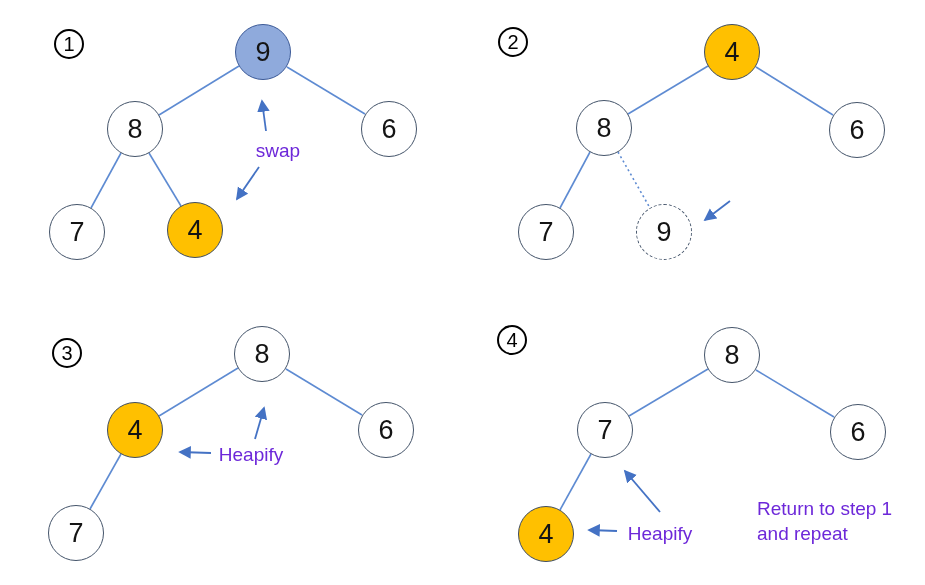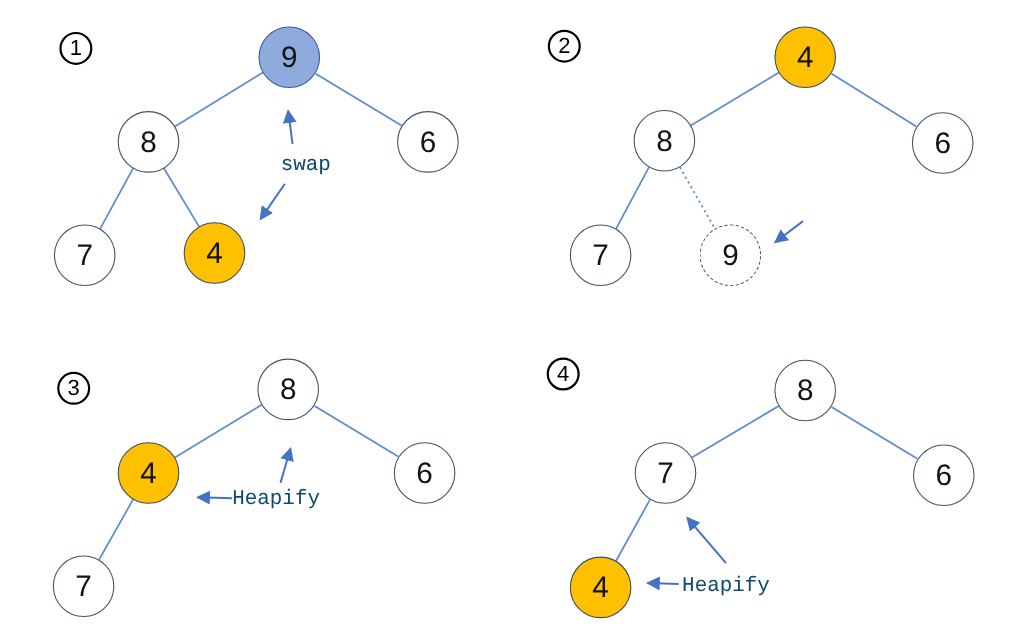--- a/index.html
+++ b/index.html
@@ -24,8 +24,8 @@
     font-size:20px;color:#000;
   }
   .label{
-    position:absolute;font-size:19px;color:#0c4a6e;z-index:3;
-    white-space:pre-line;line-height:25px;font-family:Liberation Mono, monospace;
+    position:absolute;font-size:19px;color:#6d28d9;z-index:3;
+    white-space:pre-line;line-height:25px;
   }
   .label.center{transform:translate(-50%,-50%);text-align:center;white-space:nowrap;}
 </style>

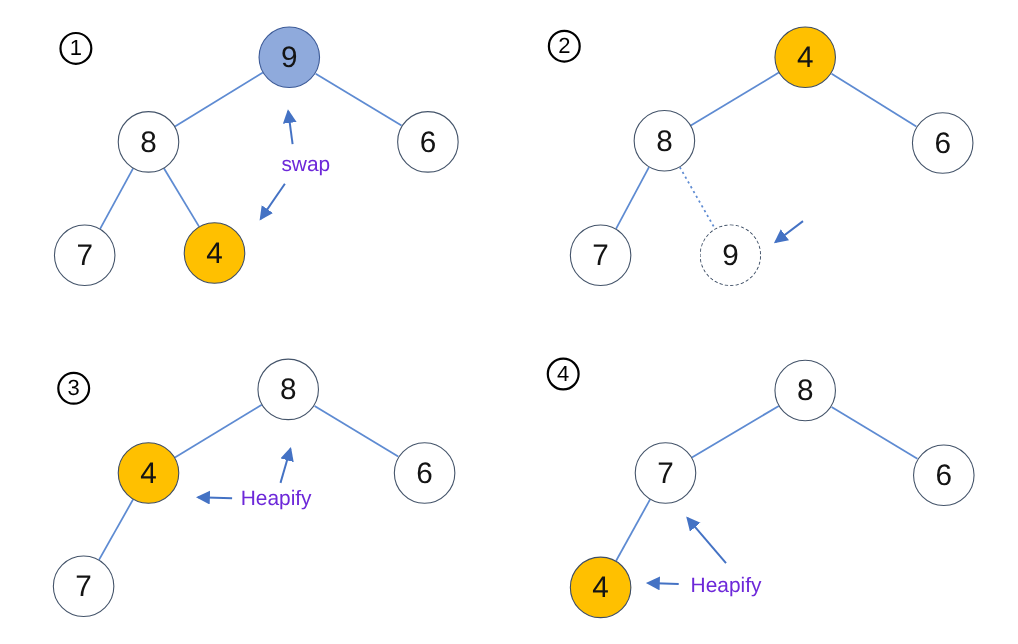--- a/index.html
+++ b/index.html
@@ -106,6 +106,8 @@
   <div class="node" style="left:830px;top:404px">6</div>
   <div class="node gold" style="left:518px;top:506px">4</div>
   <div class="label center" style="left:660px;top:533px">Heapify</div>
+  <div class="label" style="left:757px;top:496px">Return to step 1
+and repeat</div>
 
 </div>
 

